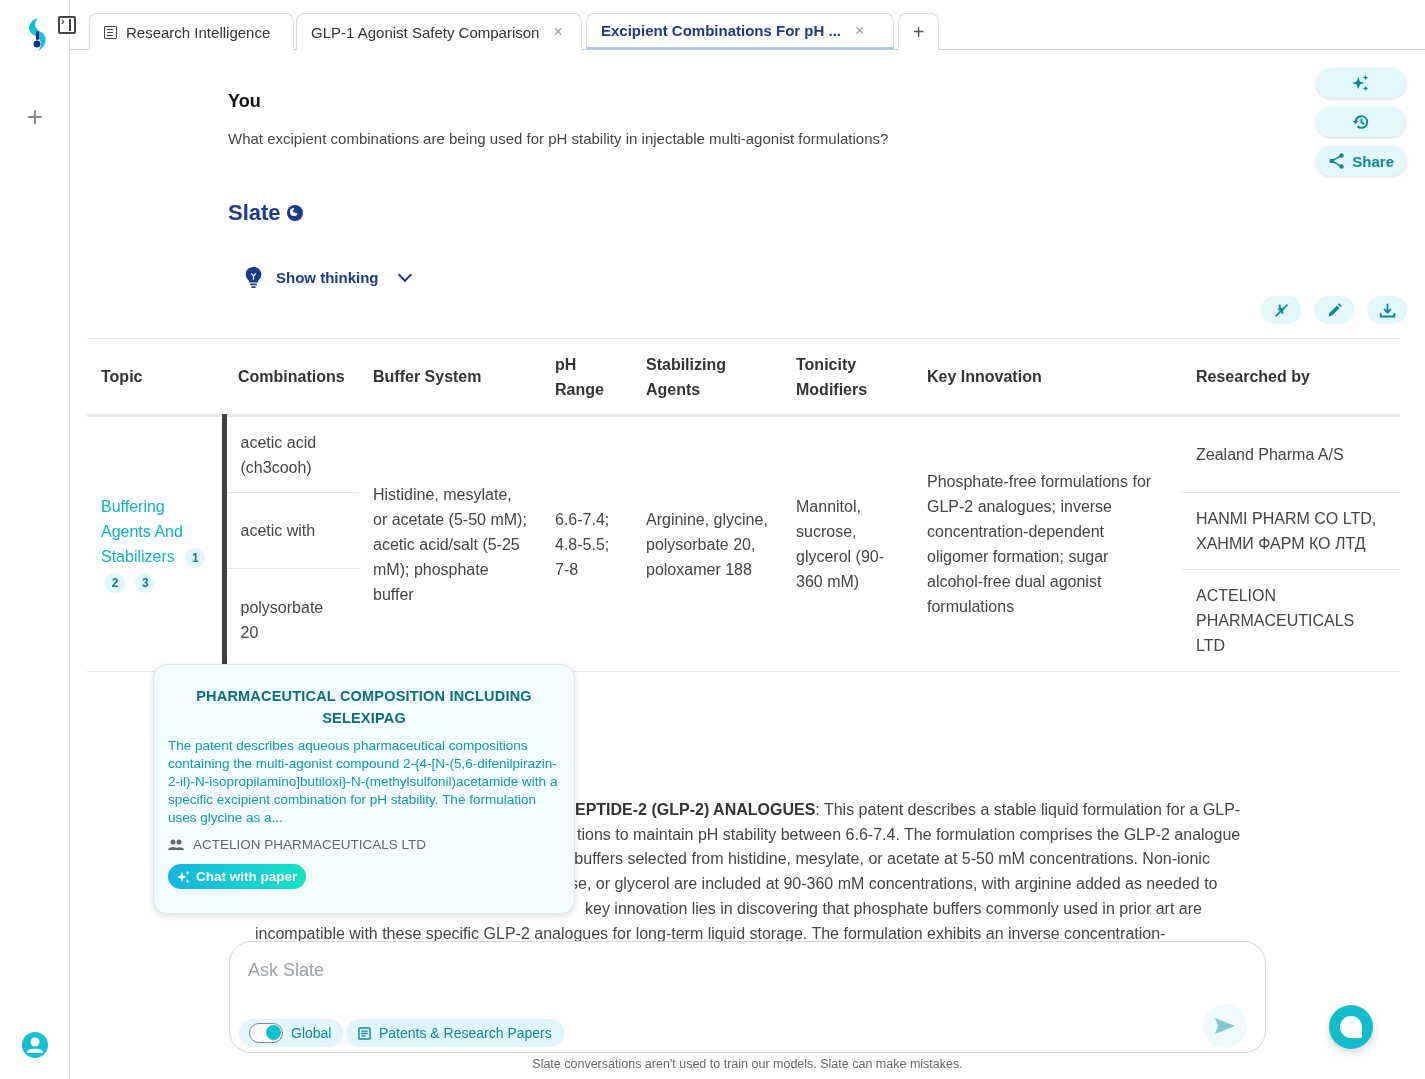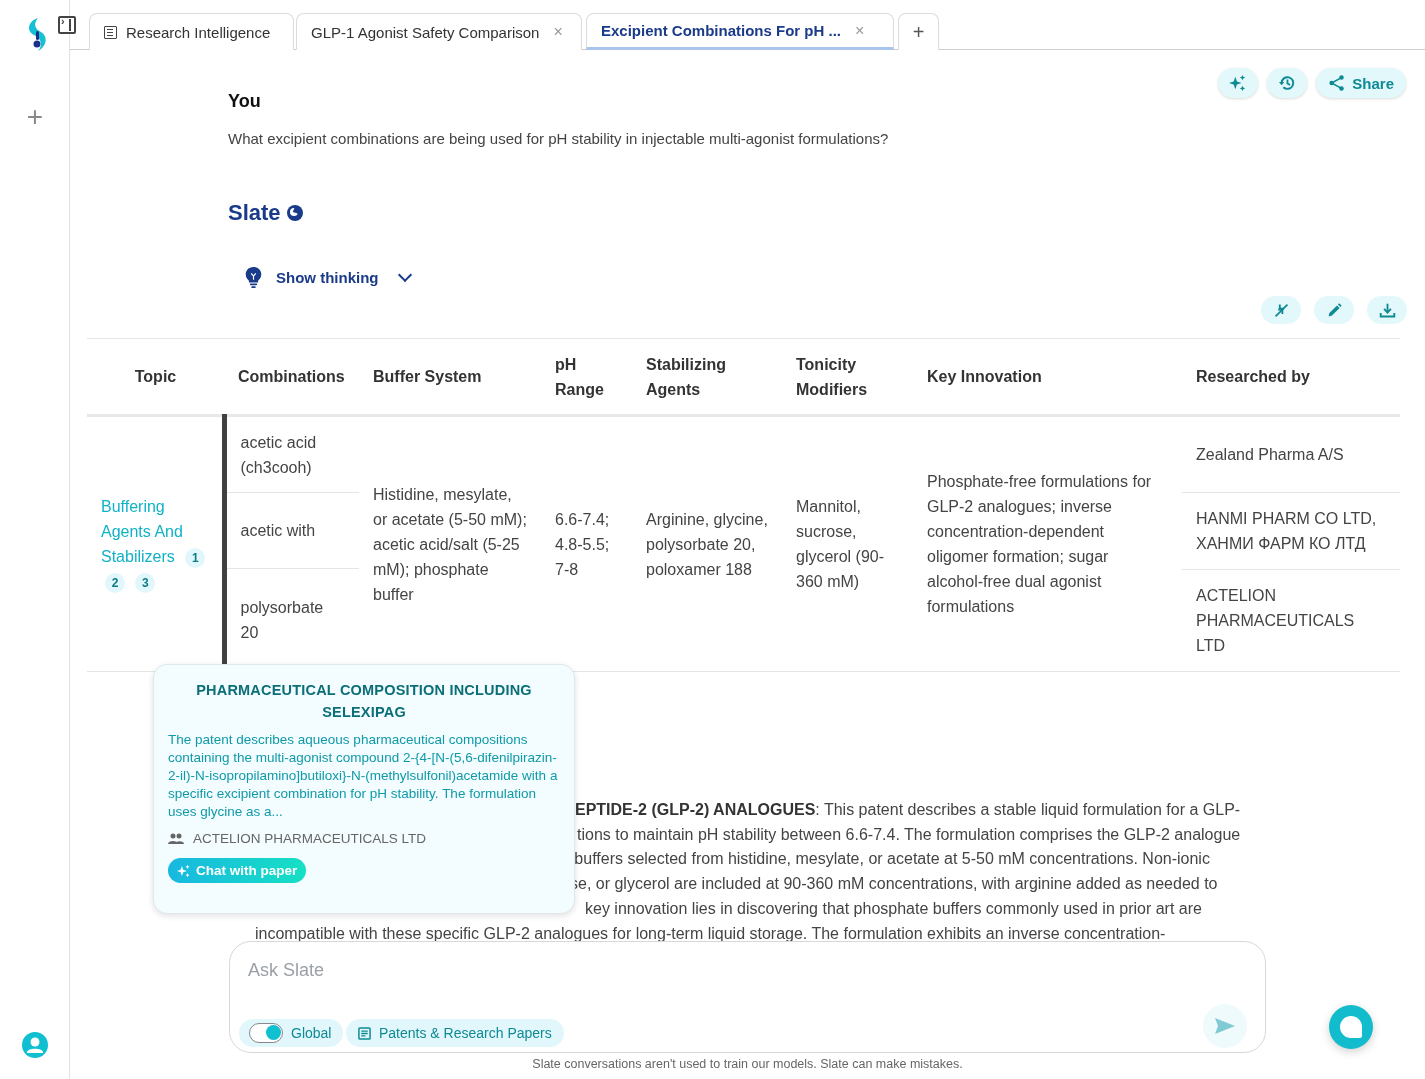--- a/index.html
+++ b/index.html
@@ -19,7 +19,7 @@
   .tab .doc { width: 13px; height: 13px; border: 1.5px solid #444; border-radius: 1px; margin-right: 9px; position: relative; }
   .tab .doc:before { content: ""; position: absolute; left: 2px; top: 2px; width: 6px; height: 1.5px; background: #444; box-shadow: 0 3px 0 #444, 0 6px 0 #444; }
 
-  .top-actions { position: absolute; top: 68px; right: 19px; display: flex; gap: 9px; }
+  .top-actions { position: absolute; top: 68px; right: 19px; display: flex; gap: 9px; flex-direction: column; }
   .pill-btn { height: 30px; min-width: 40px; border-radius: 15px; background: #e3f8fb; color: #0d8a94; display: flex; align-items: center; justify-content: center; padding: 0 10px; font-weight: bold; font-size: 15px; box-shadow: 0 1px 3px rgba(0,0,0,0.15); cursor: pointer; }
   .pill-btn svg { width: 18px; height: 18px; }
   .pill-btn .lbl { margin-left: 6px; }

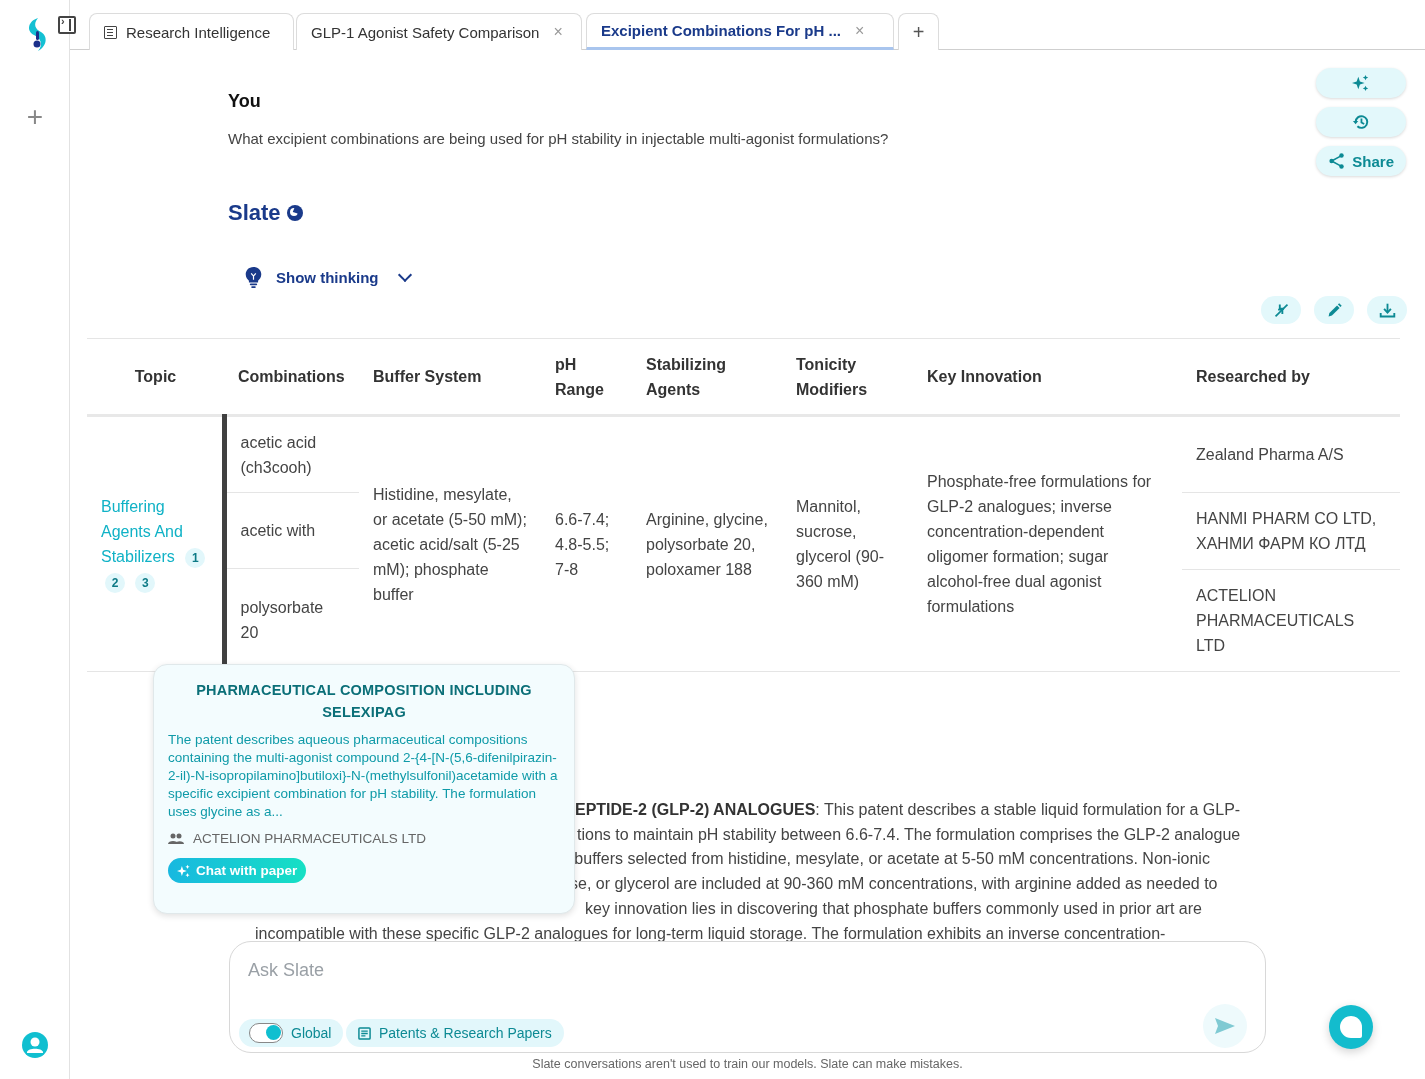--- a/index.html
+++ b/index.html
@@ -173,7 +173,7 @@
 <table class="results">
   <thead>
     <tr>
-      <th style="width:137px;text-align:center;">Topic</th>
+      <th style="width:137px;">Topic</th>
       <th style="width:135px;">Combinations</th>
       <th style="width:182px;">Buffer System</th>
       <th style="width:91px;"><span>pH</span><br><span>Range</span></th>

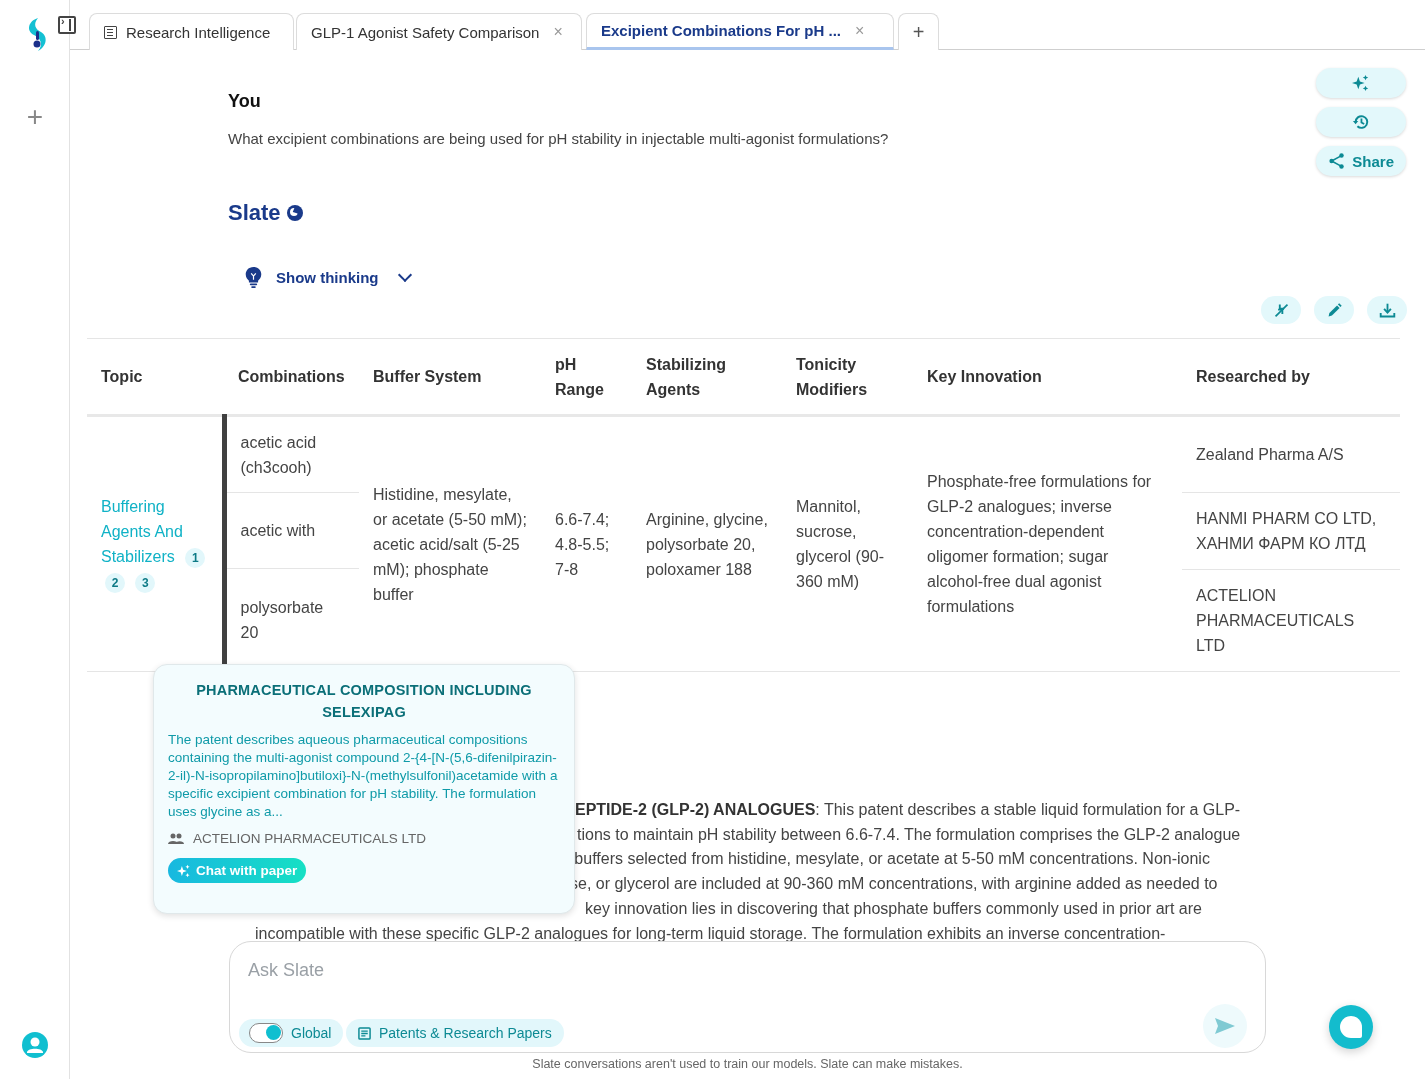--- a/index.html
+++ b/index.html
@@ -49,7 +49,7 @@
   .answer-text { position: absolute; left: 255px; top: 798px; width: 1012px; font-size: 16px; color: #444; line-height: 24.7px; text-align: justify; height: 144px; overflow: hidden; }
   .answer-text b { color: #333; }
 
-  .popover { position: absolute; left: 153px; top: 664px; width: 422px; height: 250px; background: #f3fcfe; border: 1px solid #e0e8ea; border-radius: 14px; box-shadow: 0 2px 6px rgba(0,0,0,0.12); padding: 14px 14px; }
+  .popover { position: absolute; left: 153px; top: 664px; width: 422px; height: 250px; background: #f3fcfe; border: 1px solid #e0e8ea; border-radius: 14px; box-shadow: 0 2px 6px rgba(0,0,0,0.12); padding: 20px 14px; }
   .pop-title { text-align: center; color: #0b6f78; font-weight: bold; font-size: 14.5px; line-height: 22px; letter-spacing: 0.2px; }
   .pop-body { margin-top: 8px; color: #0f9aa8; font-size: 13.5px; line-height: 18px; }
   .pop-author { margin-top: 10px; display: flex; align-items: center; gap: 9px; color: #666; font-size: 13.5px; }

